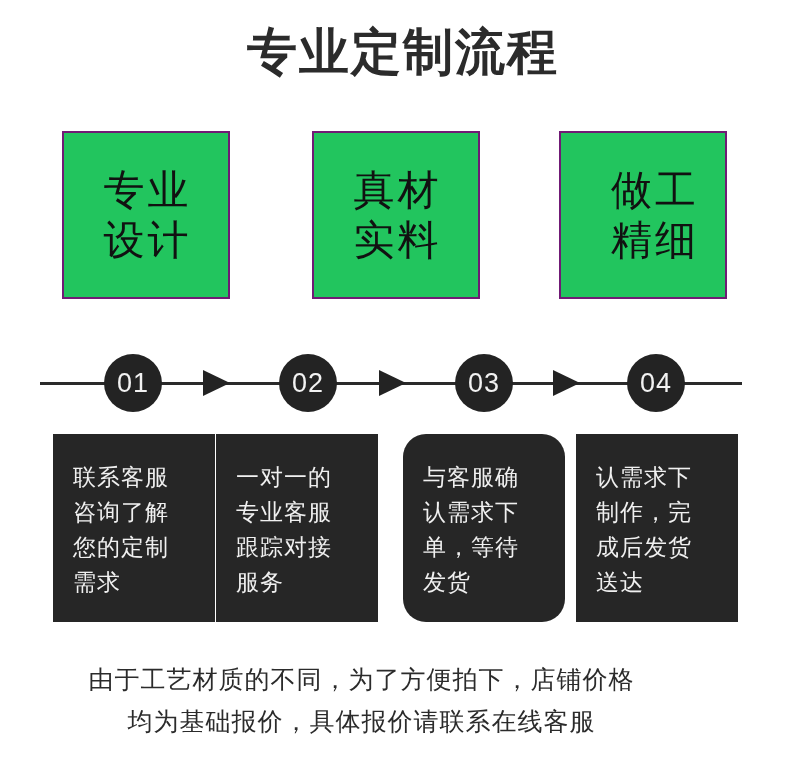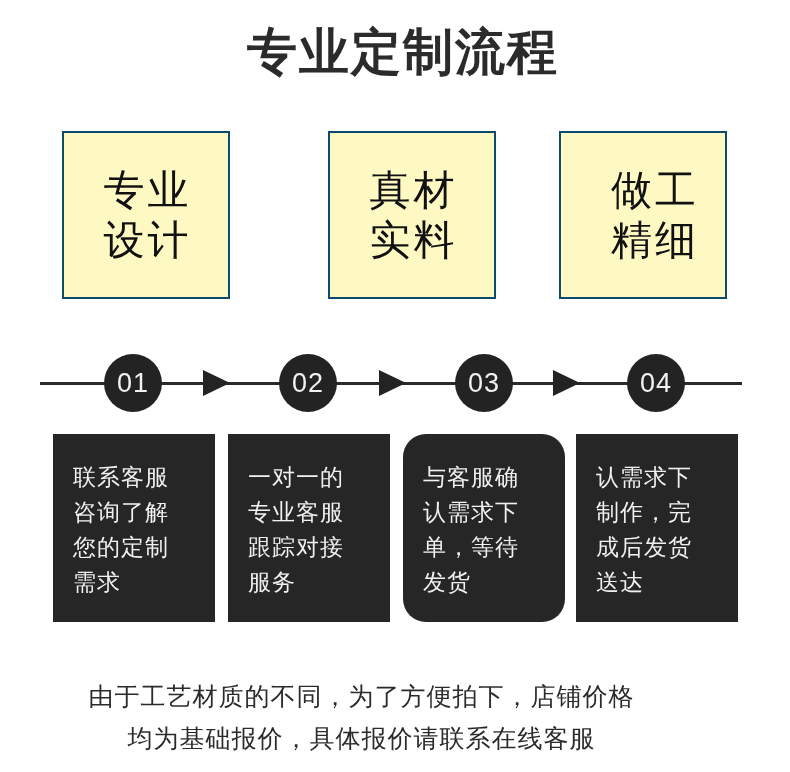--- a/index.html
+++ b/index.html
@@ -48,8 +48,8 @@
     width: 168px;
     height: 168px;
     box-sizing: border-box;
-    border: 2px solid #0c4a6e;
-    background: #fef9c3;
+    border: 2px solid #701a75;
+    background: #22c55e;
     display: flex;
     flex-direction: column;
     align-items: center;

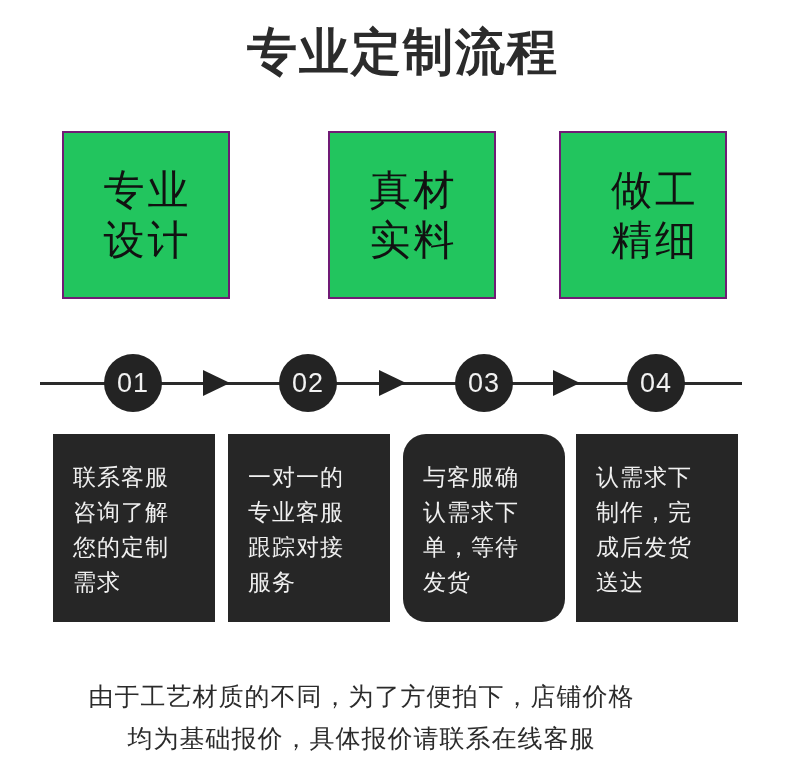--- a/index.html
+++ b/index.html
@@ -56,7 +56,7 @@
     justify-content: center;
   }
   .feature-box.b1 { left: 62px; }
-  .feature-box.b2 { left: 312px; margin-left: 16px; }
+  .feature-box.b2 { left: 312px; }
   .feature-box.b3 { left: 559px; padding-left: 21px; }
   .feature-line {
     font-size: 41px;

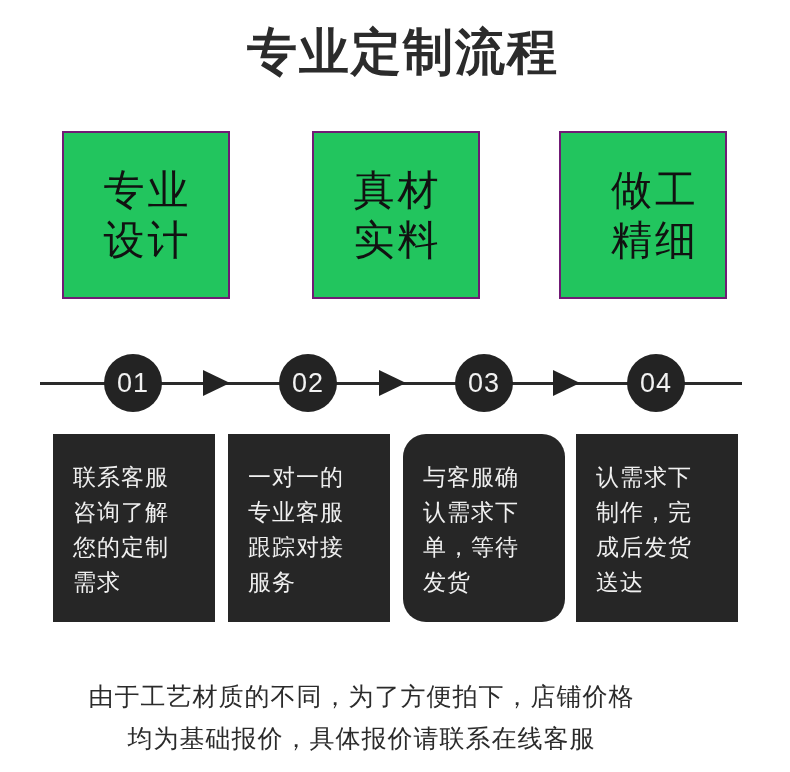--- a/index.html
+++ b/index.html
@@ -135,7 +135,7 @@
     align-items: center;
   }
   .desc-box.d1 { left: 53px; }
-  .desc-box.d2 { left: 228px; }
+  .desc-box.d2 { left: 216px; }
   .desc-box.d3 { left: 403px; border-radius: 23px; }
   .desc-box.d4 { left: 576px; }
   .desc-line {

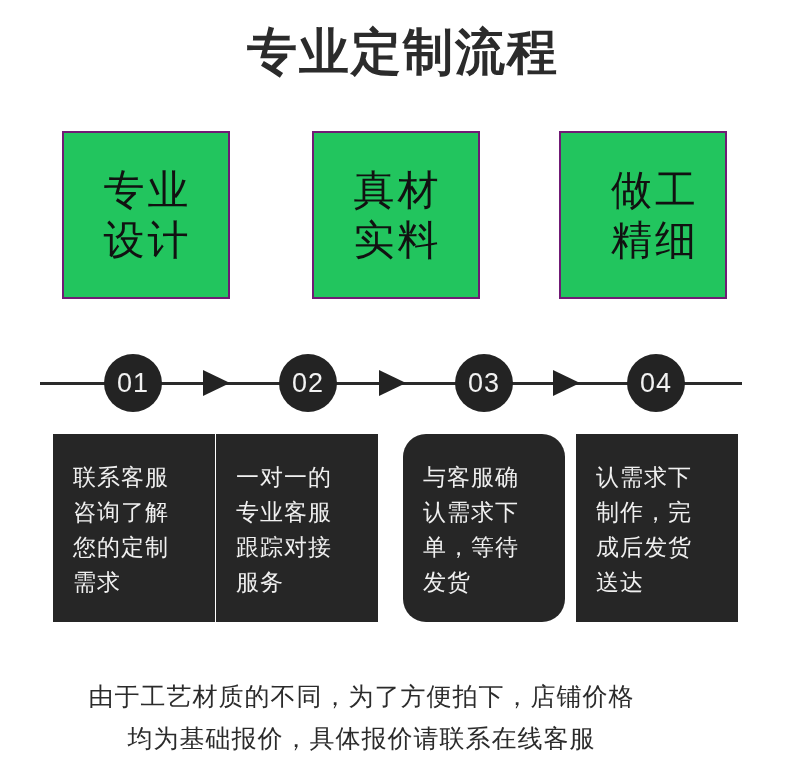--- a/index.html
+++ b/index.html
@@ -155,7 +155,6 @@
     width: 723px;
     text-align: center;
     color: #2b2b2b;
-    margin-top: 17px;
   }
   .footer-line {
     font-size: 25px;

